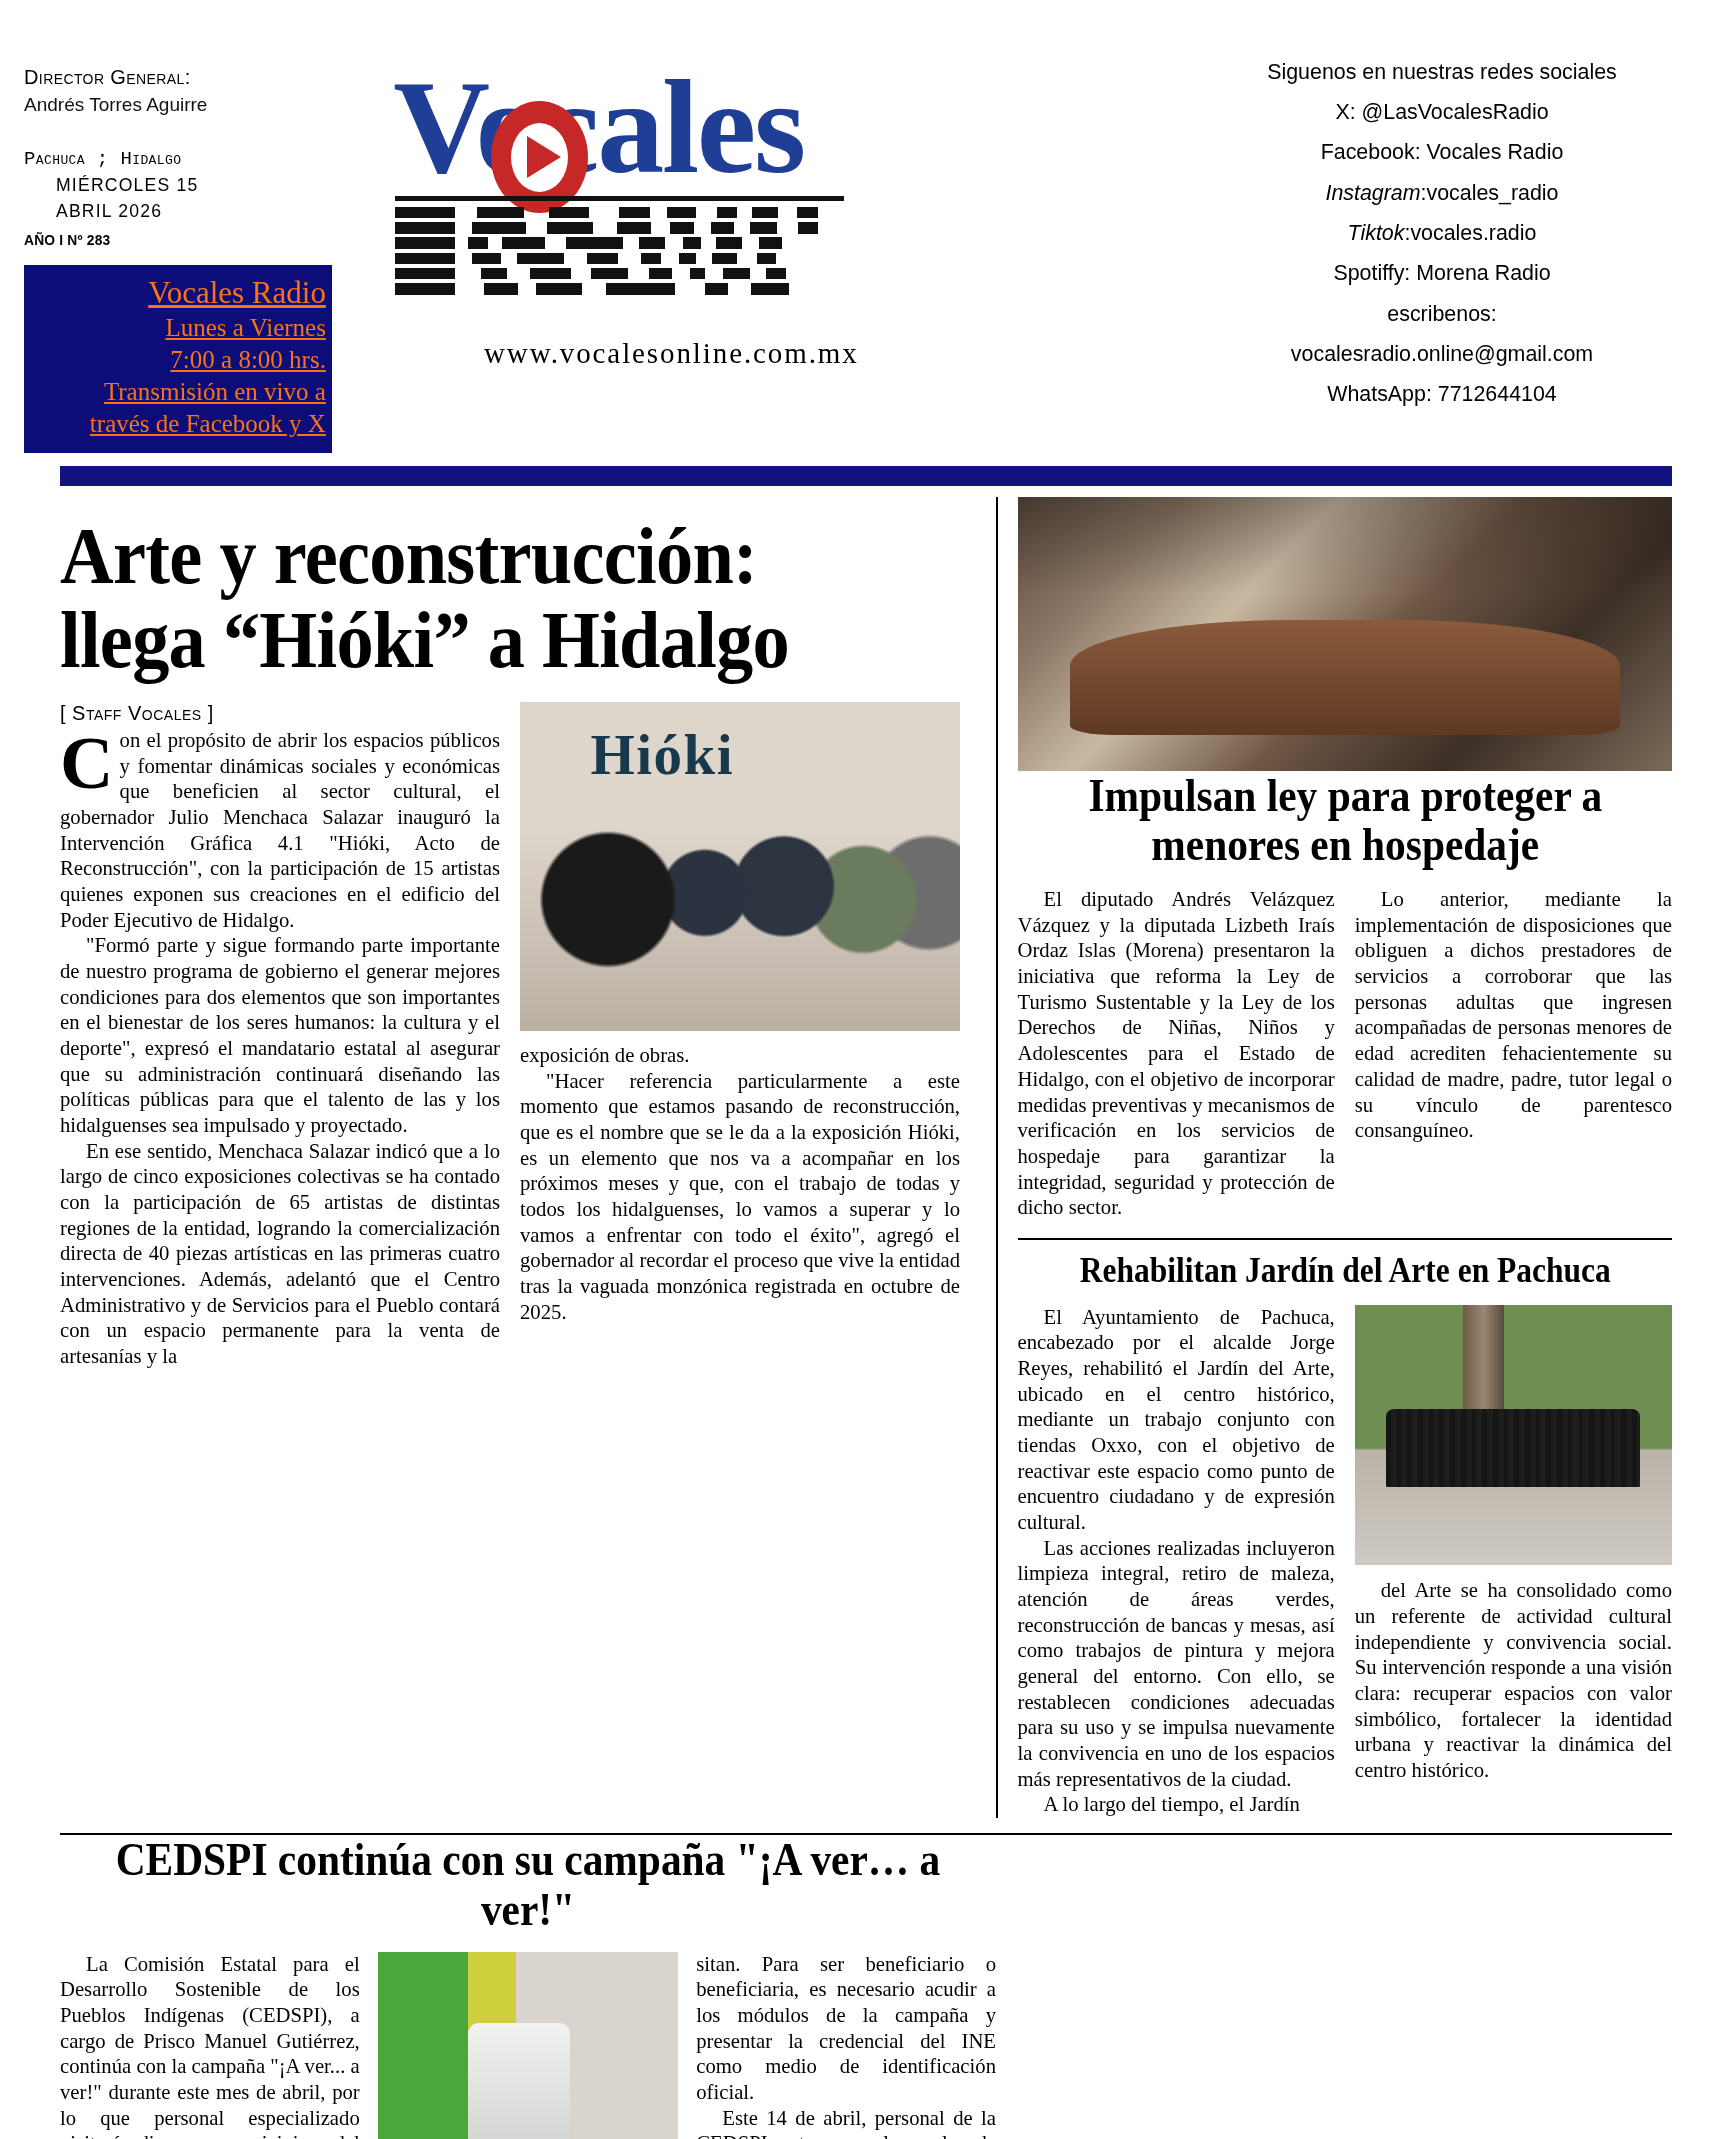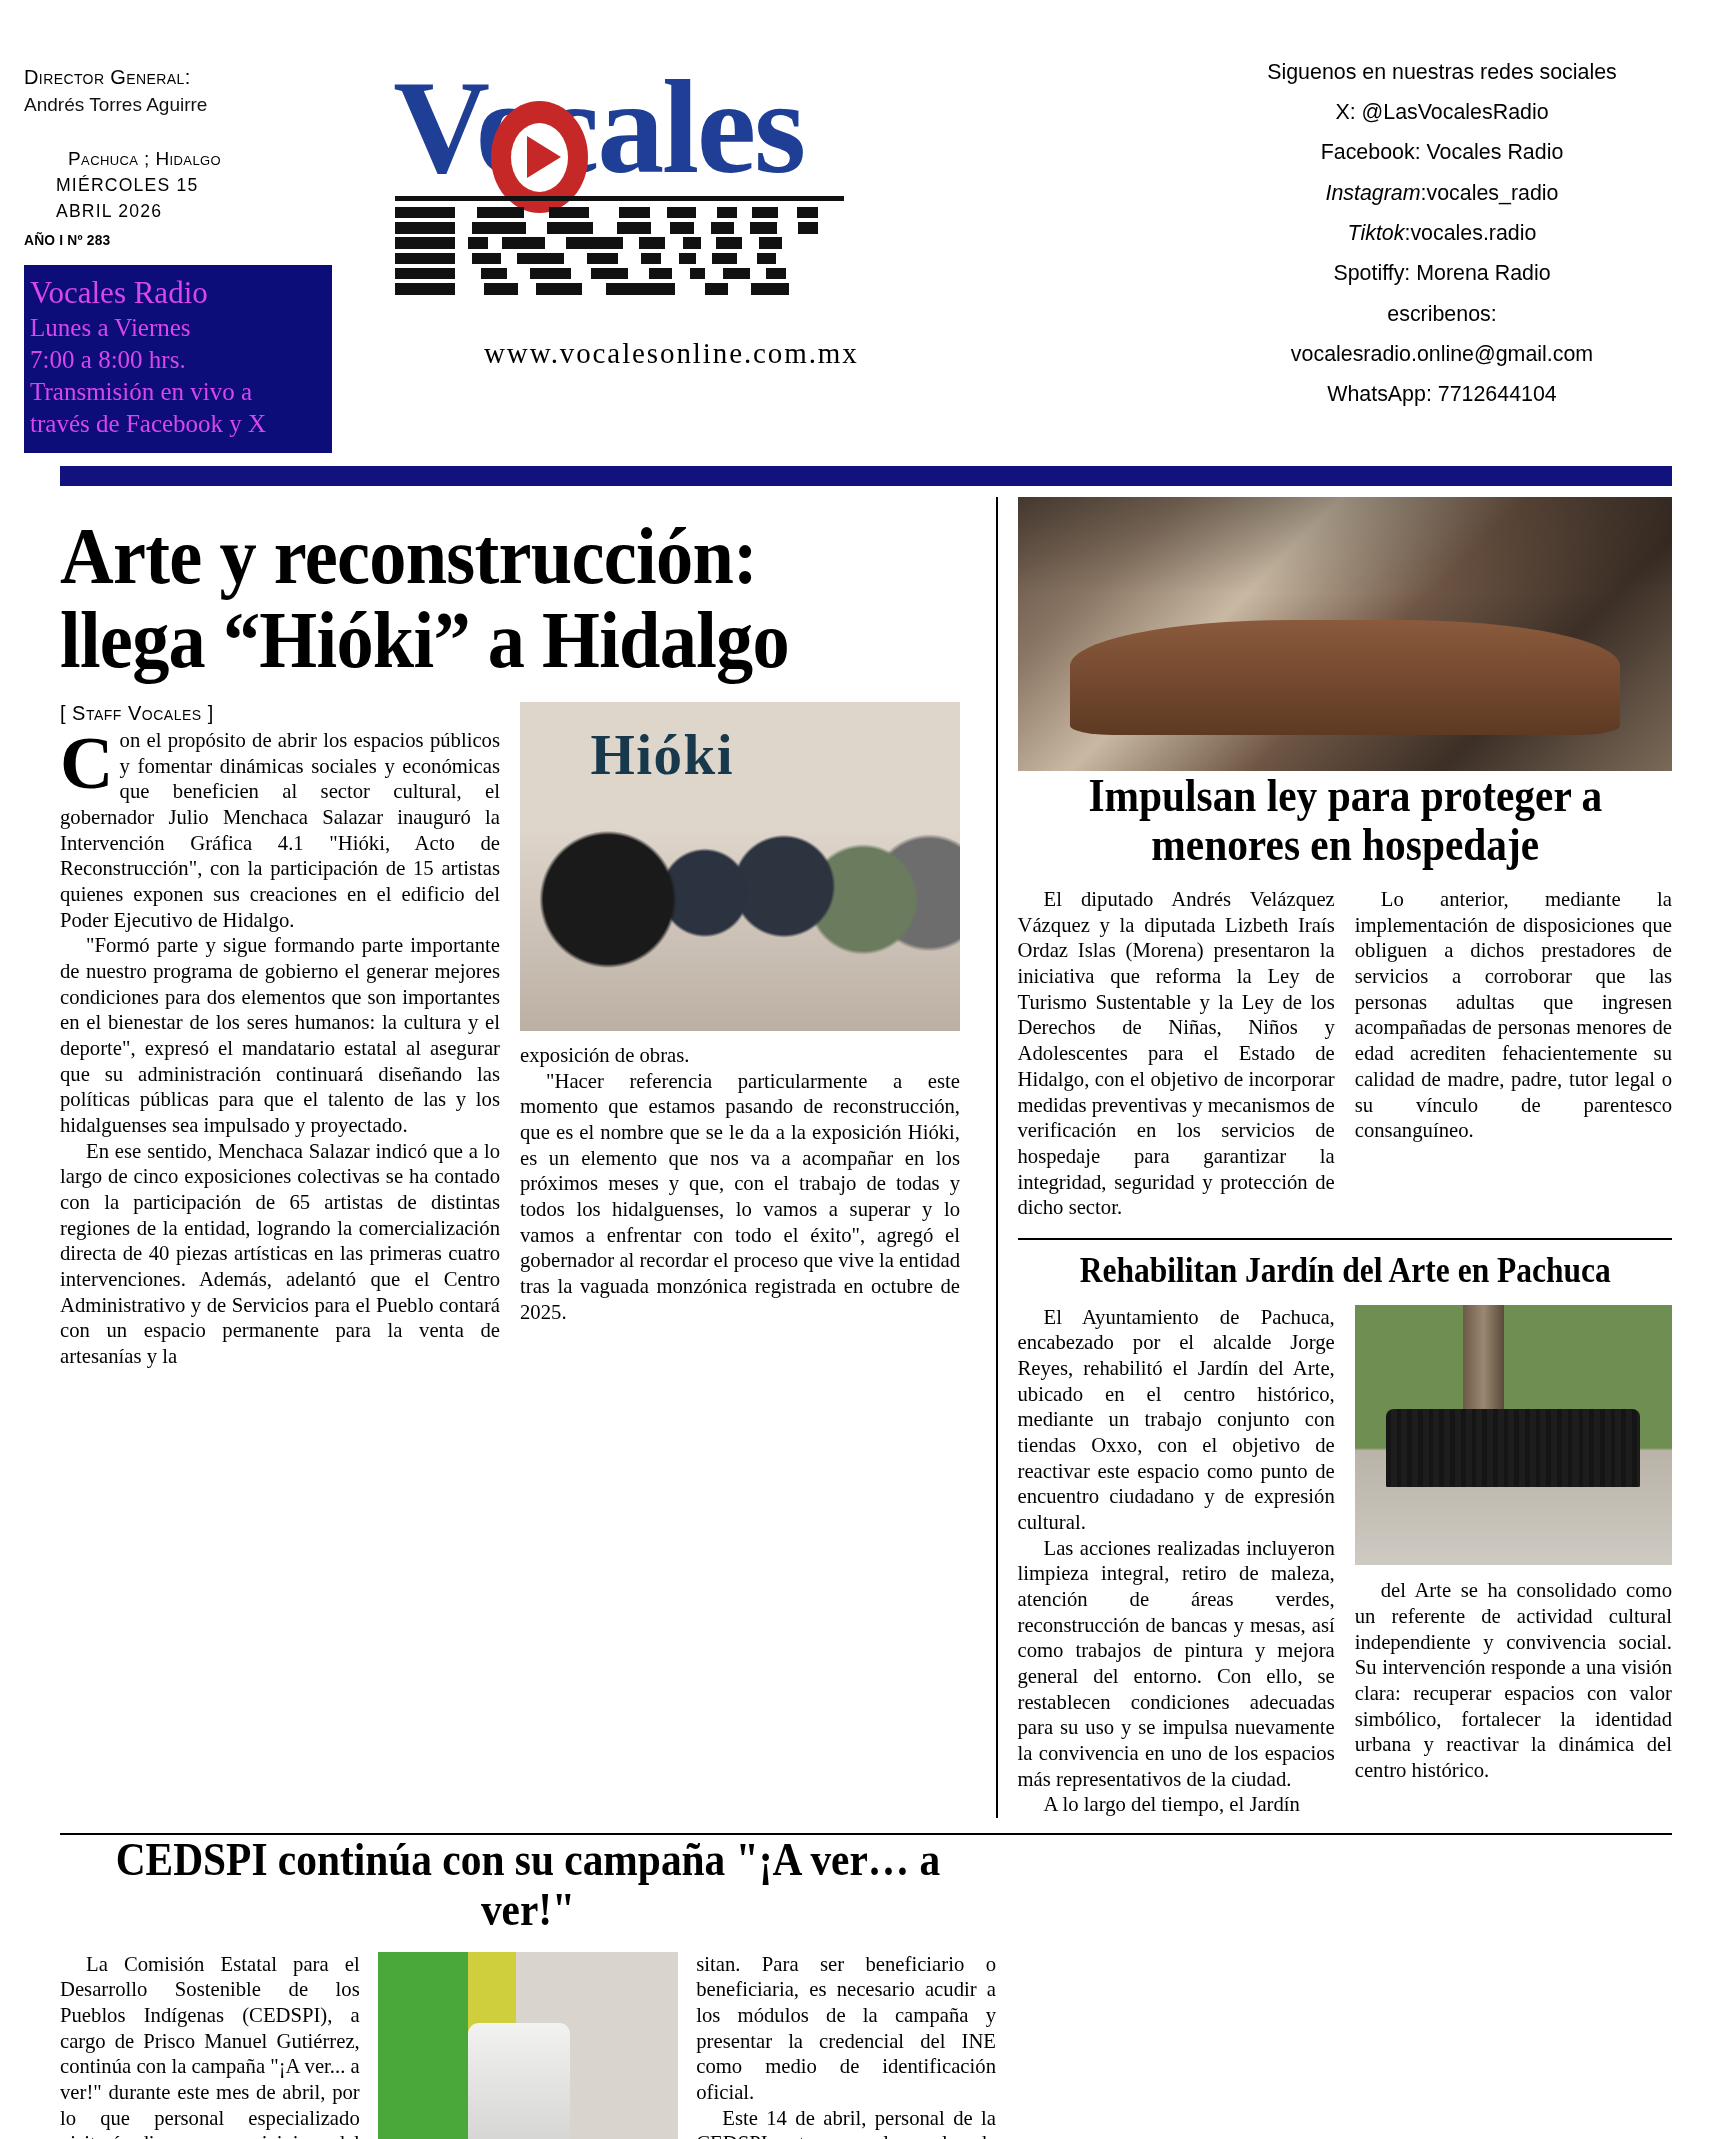--- a/index.html
+++ b/index.html
@@ -28,8 +28,8 @@
     font-size: 19px; margin-top: 4.6px; color: #111;
   }
   .place {
-    font-family: Liberation Sans, sans-serif;
-    font-size: 19px; margin-top: 32px; font-variant: small-caps; letter-spacing: 0.4px; margin-left: 44px;
+    font-family: Liberation Mono, monospace;
+    font-size: 19px; margin-top: 32px; font-variant: small-caps; letter-spacing: 0.4px;
   }
   .datel {
     font-family: "Liberation Sans", sans-serif;

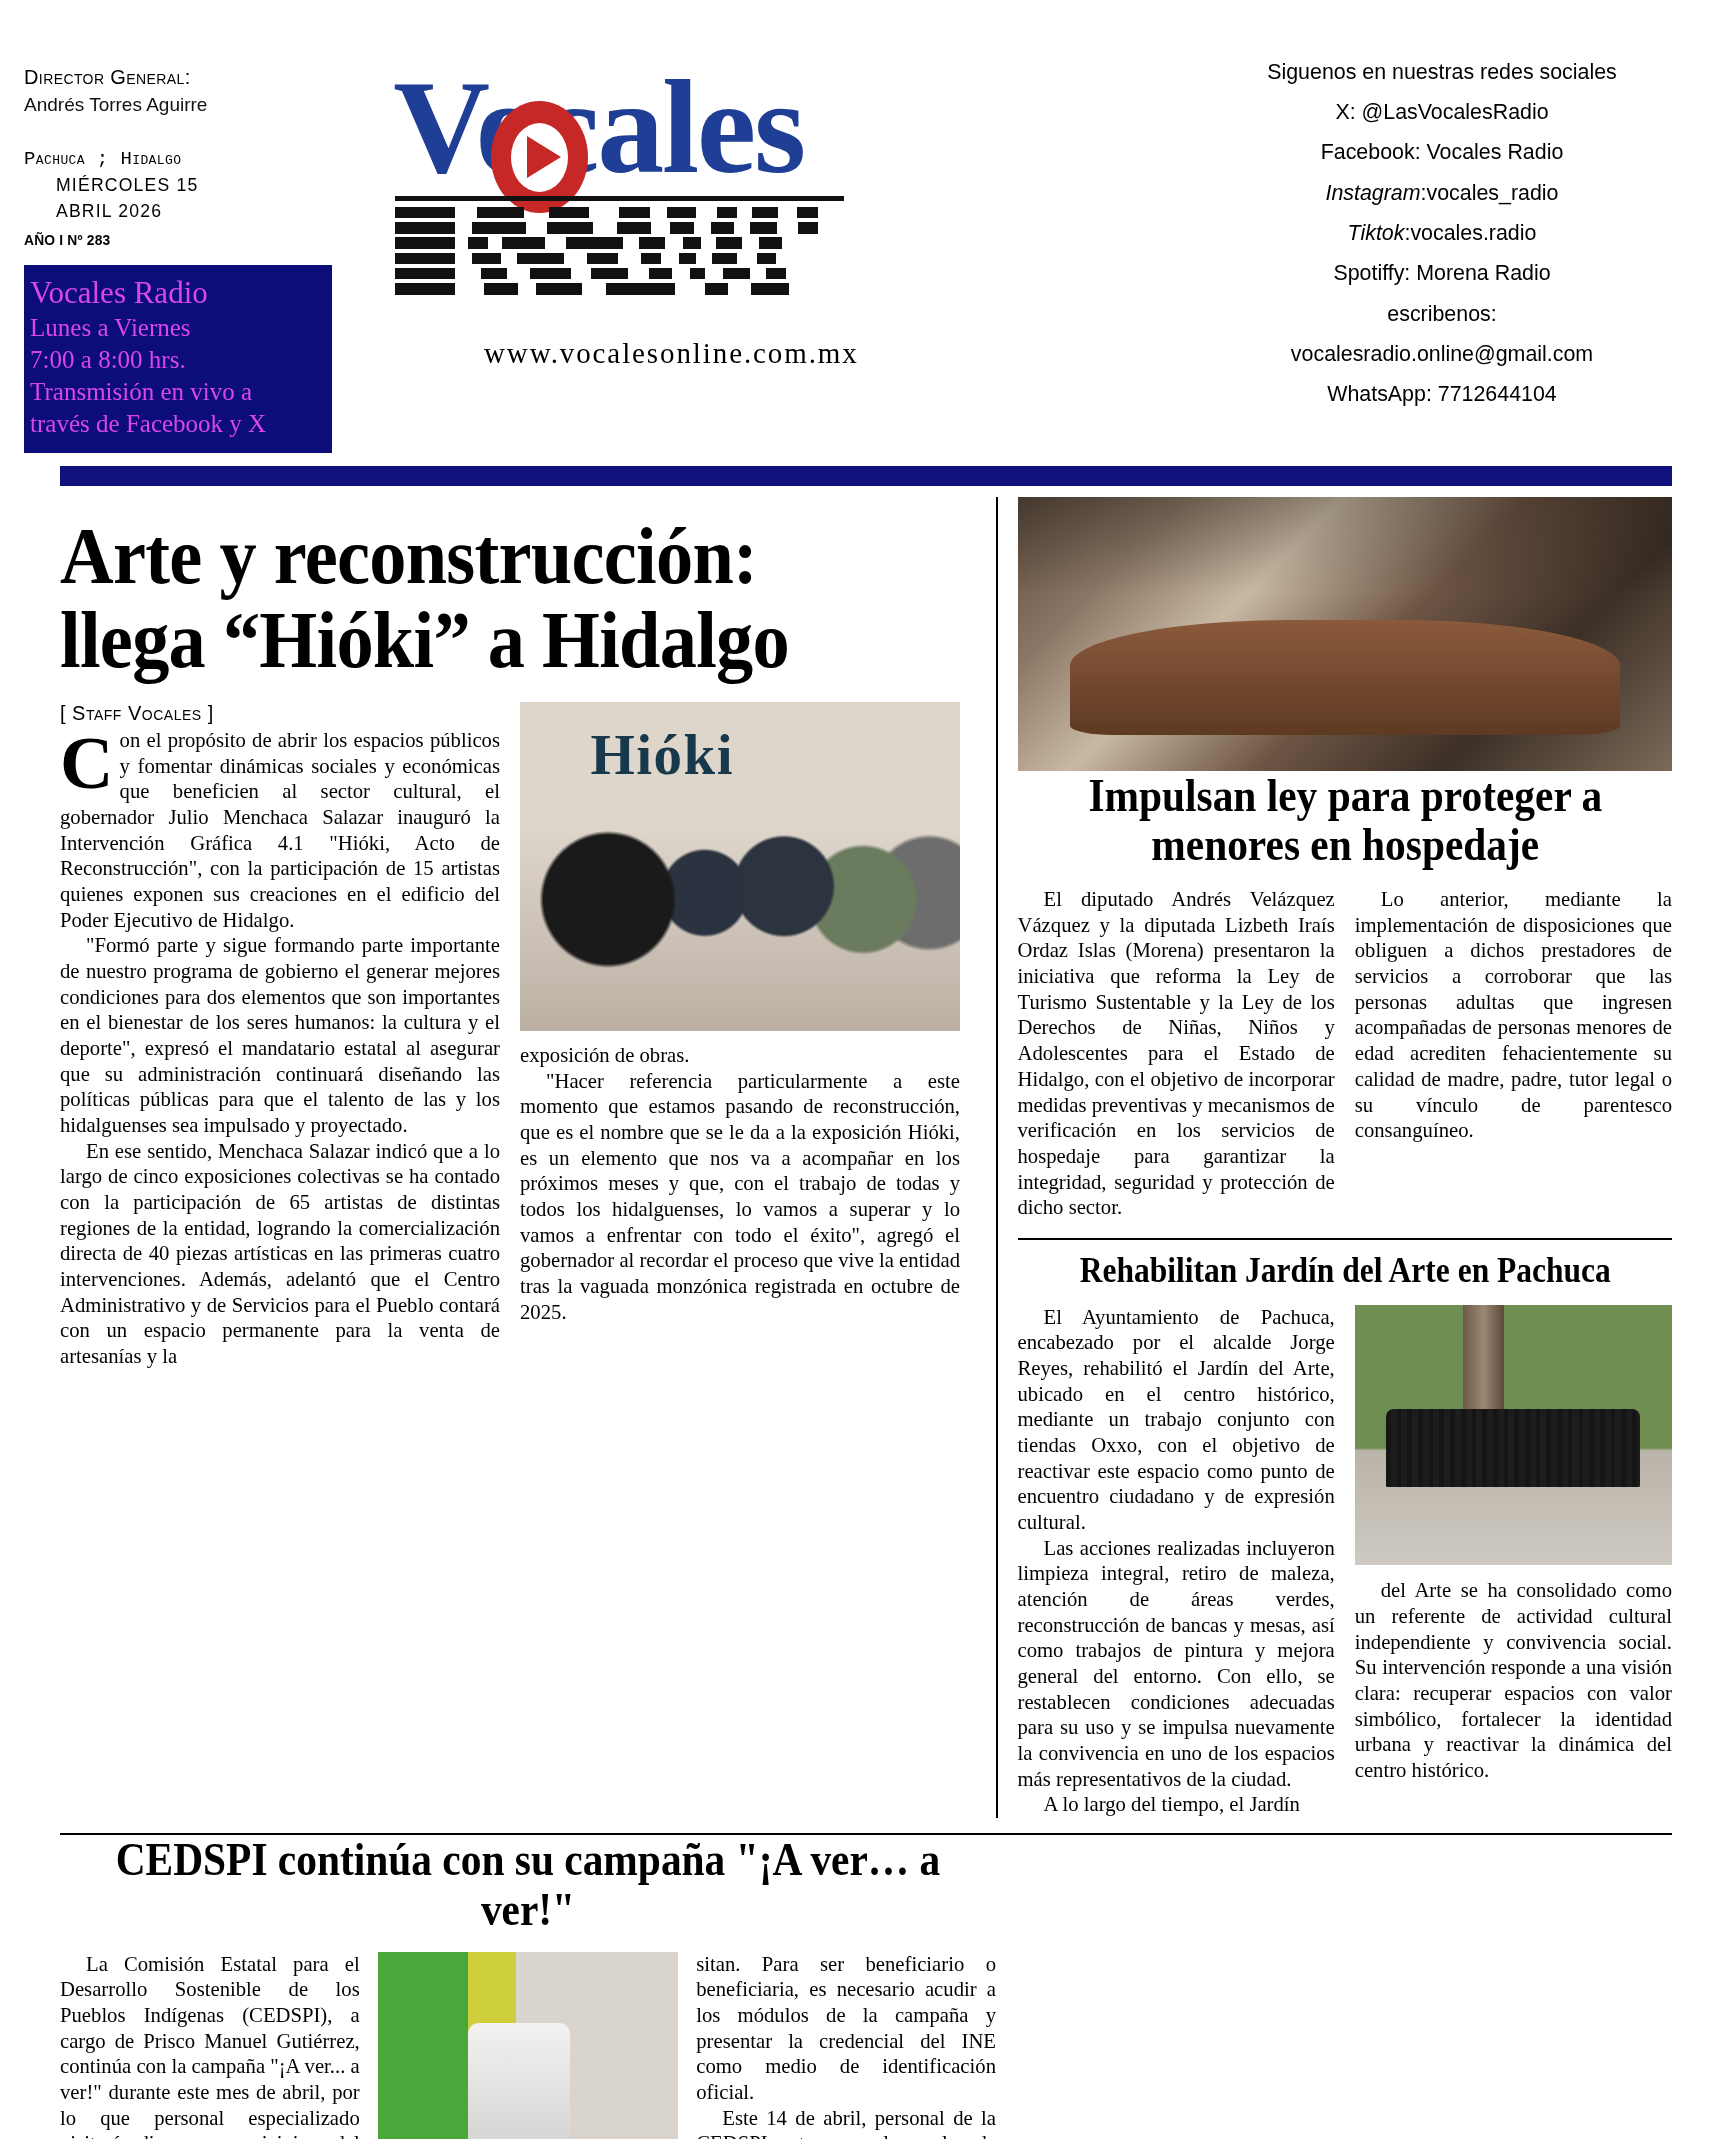--- a/index.html
+++ b/index.html
@@ -44,10 +44,11 @@
     margin-top: 17px;
     width: 308px;
     background: #0d0d7a;
-    color: #d946ef;
-    text-align: left;
+    color: #f97316;
+    text-align: right;
     padding: 7.7px 6.1px 12.3px 6.1px;
     line-height: 1.28;
+    text-decoration: underline;
   }
   .radio-box .rb-title { font-size: 31px; }
   .radio-box .rb-line { font-size: 25px; }

